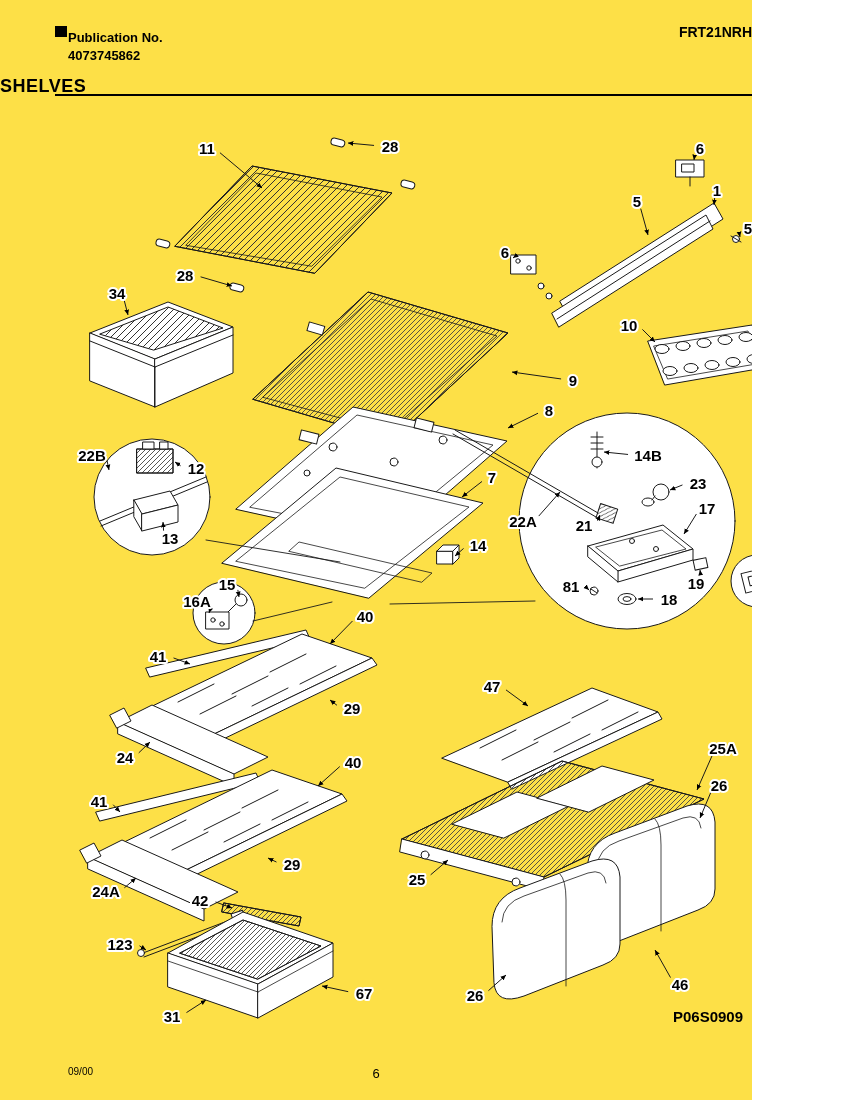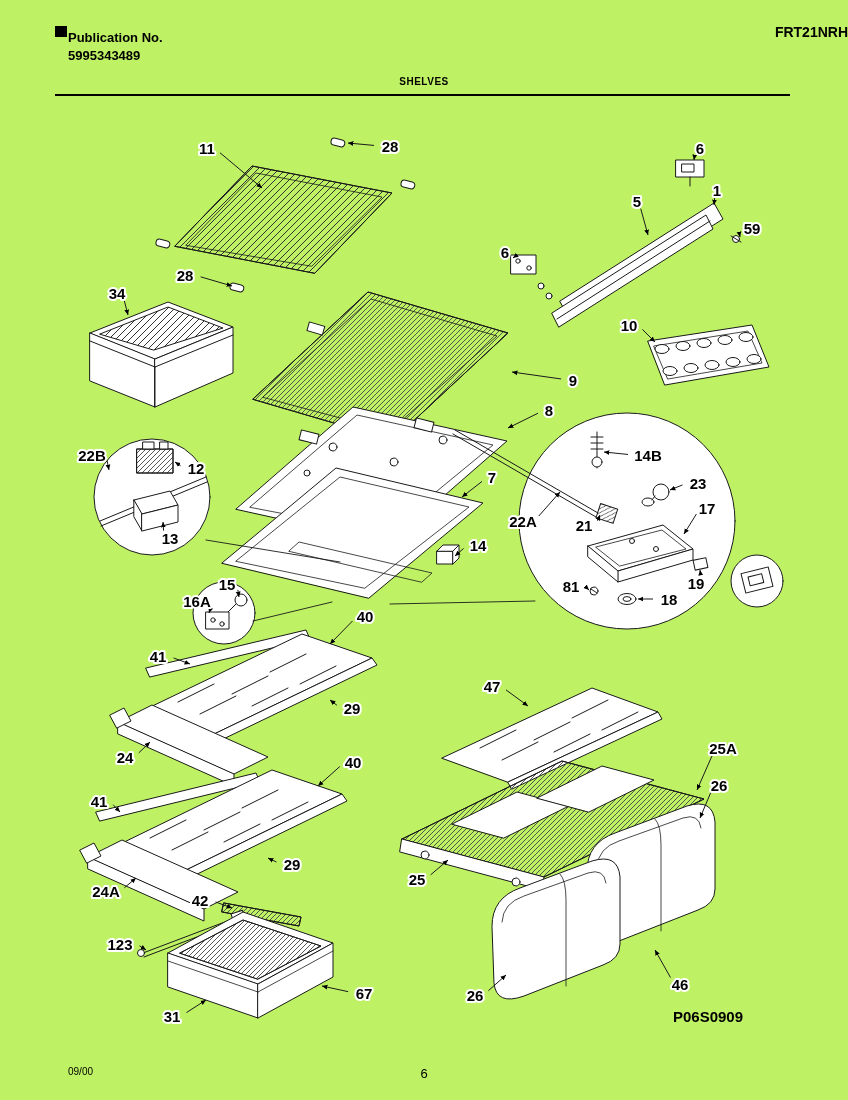--- a/index.html
+++ b/index.html
@@ -5,7 +5,7 @@
 <style>
   *{box-sizing:border-box;margin:0;padding:0}
   body{margin:0;background:#fff;font-family:"Liberation Sans",sans-serif;color:#000}
-  .page{position:relative;width:848px;height:1100px;background:#bef264;overflow:hidden}
+  .page{position:relative;width:752px;height:1100px;background:#fde047;overflow:hidden}
   .corner-mark{position:absolute;left:55px;top:26px;width:12px;height:11px;background:#000}
   .pub-label{position:absolute;left:68px;top:30px;font-size:13px;font-weight:bold}
   .pub-number{position:absolute;left:68px;top:48px;font-size:13px;font-weight:bold}

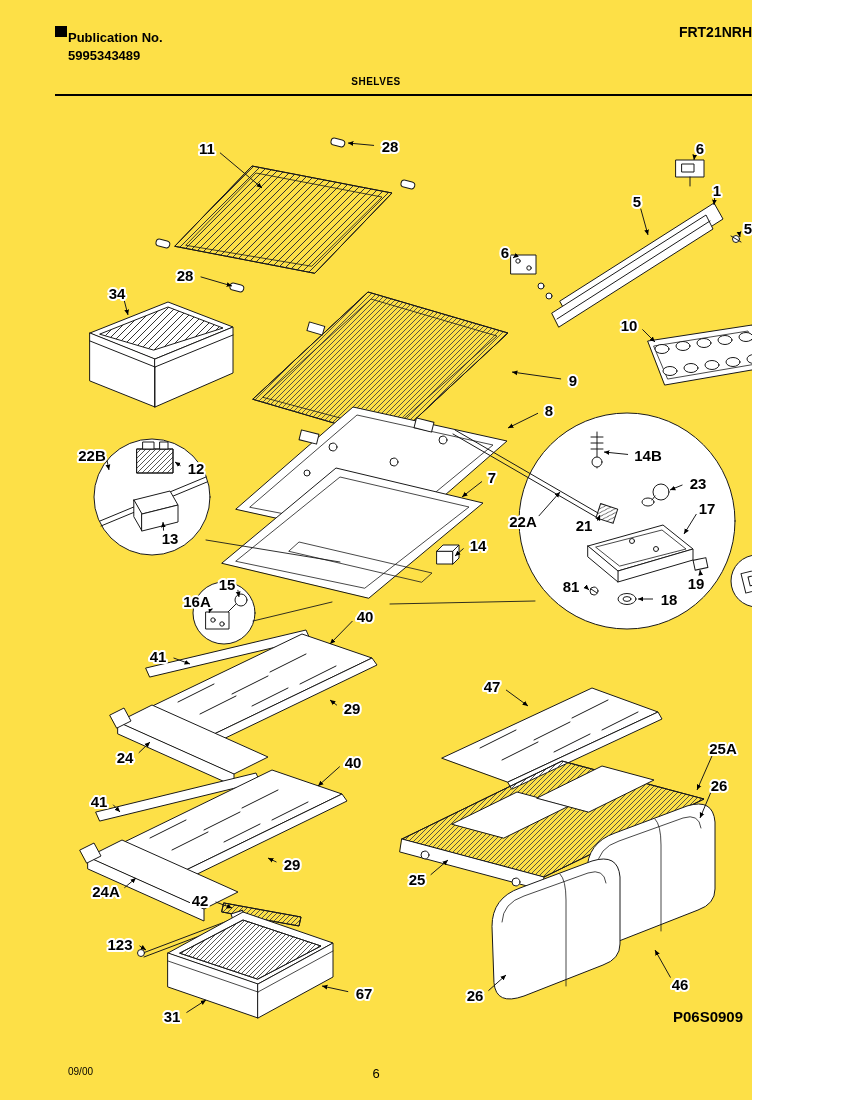--- a/index.html
+++ b/index.html
@@ -27,7 +27,7 @@
 
   <div class="corner-mark"></div>
   <div class="pub-label">Publication No.</div>
-  <div class="pub-number">5995343489</div>
+  <div class="pub-number">4073745862</div>
   <div class="model">FRT21NRH</div>
   <div class="section-title">SHELVES</div>
   <div class="header-rule"></div>

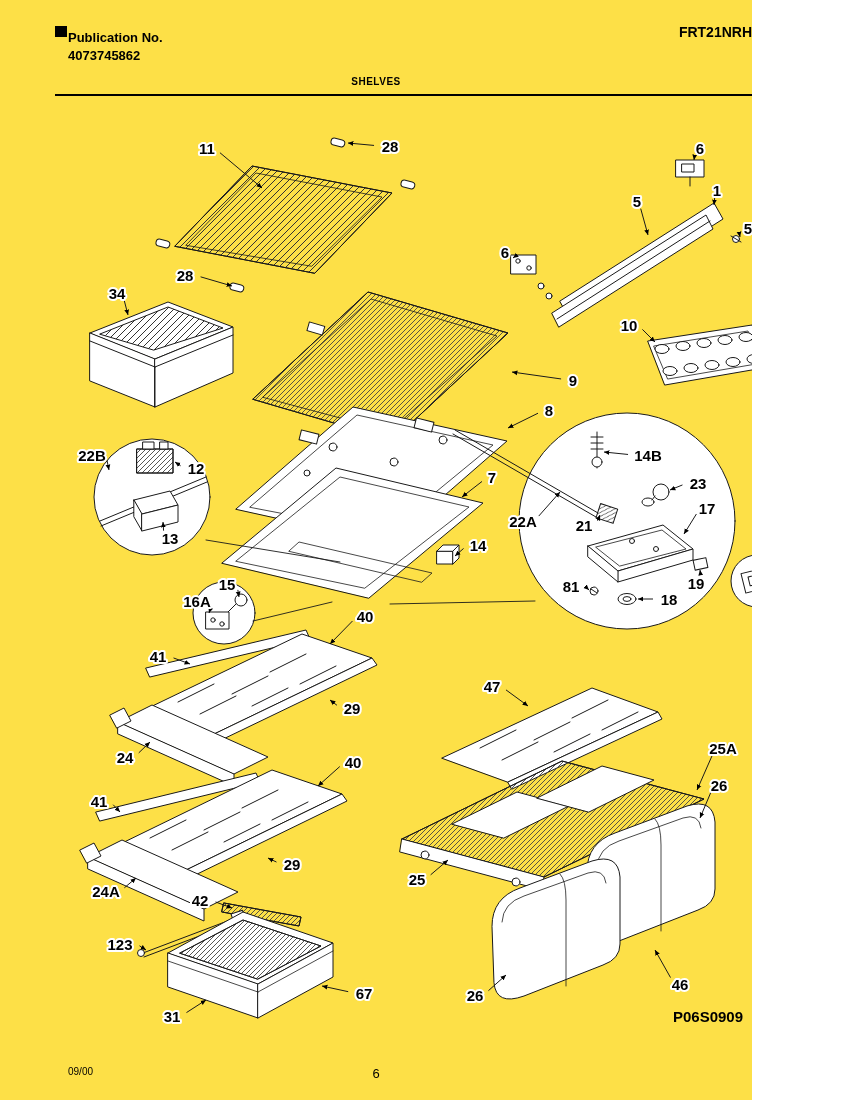--- a/index.html
+++ b/index.html
@@ -10,7 +10,7 @@
   .pub-label{position:absolute;left:68px;top:30px;font-size:13px;font-weight:bold}
   .pub-number{position:absolute;left:68px;top:48px;font-size:13px;font-weight:bold}
   .model{position:absolute;left:0;top:24px;width:100%;text-align:right;font-size:14px;font-weight:bold}
-  .section-title{position:absolute;left:0;top:76px;width:100%;text-align:center;font-size:10px;font-weight:bold;letter-spacing:.5px}
+  .section-title{position:absolute;left:0;top:76px;width:100%;text-align:left;font-size:18px;font-weight:bold;letter-spacing:.5px}
   .header-rule{position:absolute;left:55px;top:94px;width:735px;height:2px;background:#000}
   .footer-date{position:absolute;left:68px;top:1066px;font-size:10px}
   .footer-page{position:absolute;left:0;top:1066px;width:100%;text-align:center;font-size:13px}

